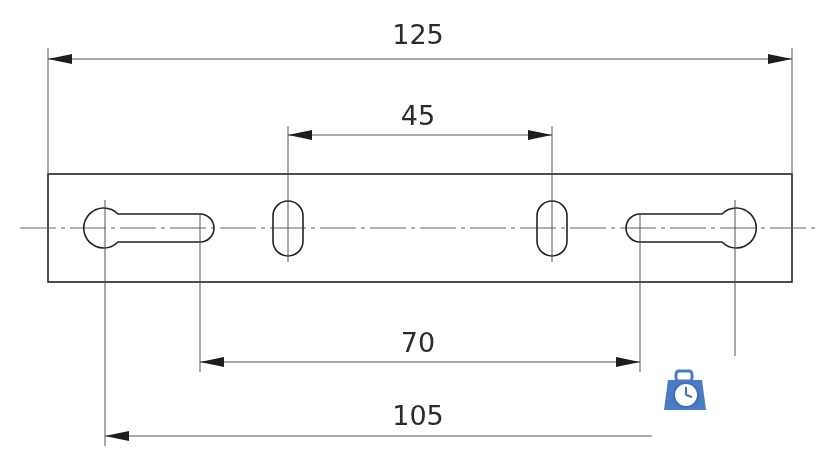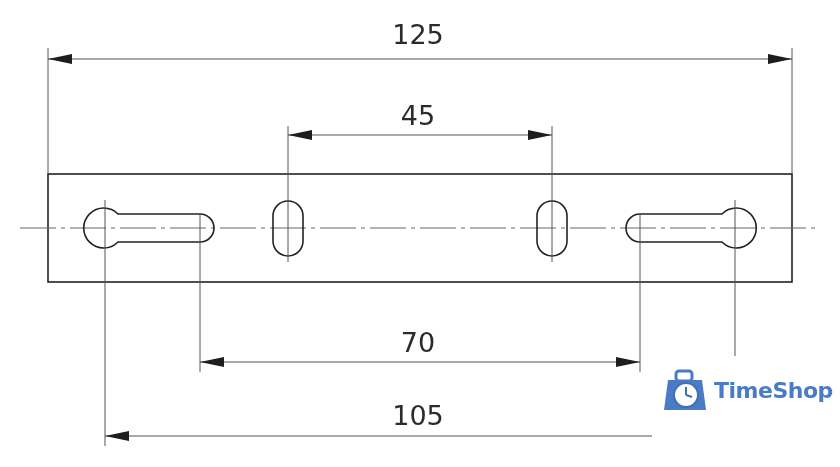--- a/index.html
+++ b/index.html
@@ -63,7 +63,6 @@
     <line x1="24" y1="27" x2="24" y2="19" stroke="#3e6fb8" stroke-width="2"></line>
     <line x1="24" y1="27" x2="30" y2="29" stroke="#3e6fb8" stroke-width="2"></line>
   </svg>
-  <span class="logo-text">TimeShop</span>
 </div>
 
 </body></html>

